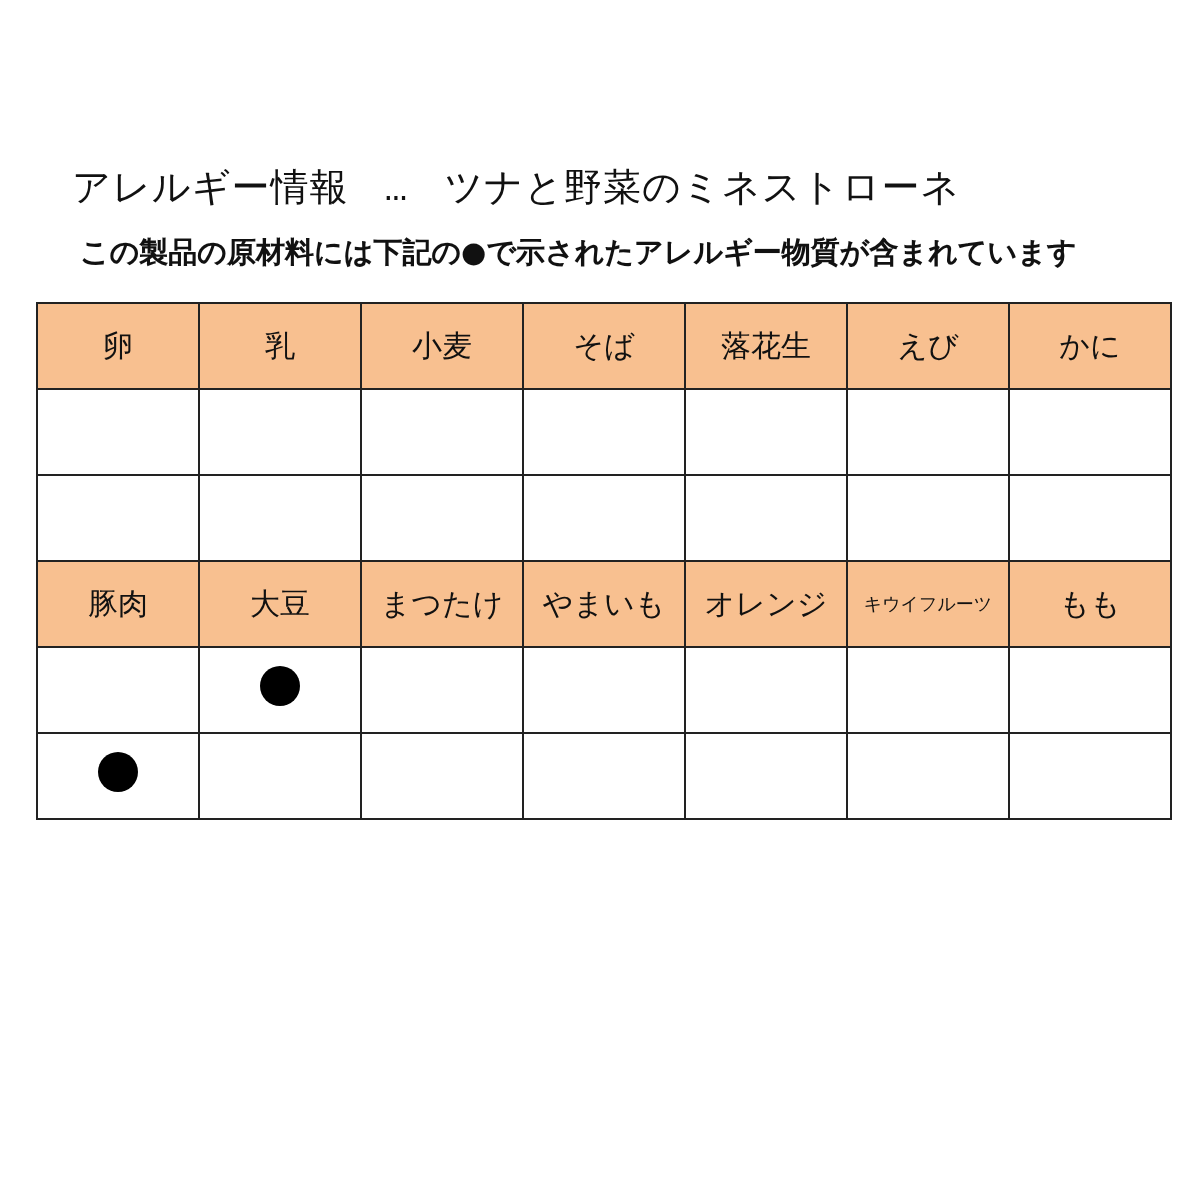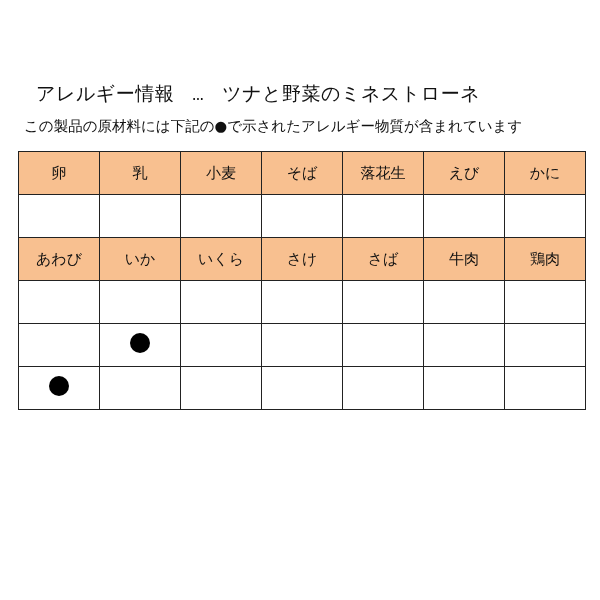--- a/index.html
+++ b/index.html
@@ -8,7 +8,7 @@
   .title { position: absolute; left: 36px; top: 64px; font-size: 19px;
            font-family: Liberation Mono, monospace; letter-spacing: 0.5px; white-space: nowrap; margin-top: 17px; }
   .title .sep { margin: 0 18px; }
-  .subtitle { position: absolute; left: 24px; top: 117px; font-size: 14.5px; white-space: nowrap; }
+  .subtitle { position: absolute; left: 40px; top: 117px; font-size: 14.5px; white-space: nowrap; font-weight: bold; }
   table.allergy { position: absolute; left: 18px; top: 151px; border-collapse: collapse;
                   table-layout: fixed; width: 562px; }
   table.allergy td { border: 1.5px solid #222; width: 80px; height: 42px; text-align: center;

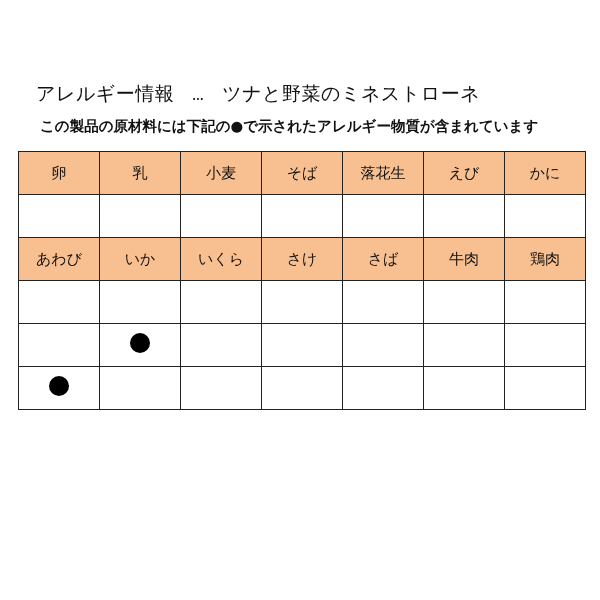--- a/index.html
+++ b/index.html
@@ -48,15 +48,6 @@
       <td class="blank"></td>
     </tr>
     <tr>
-      <td class="hdr">あわび</td>
-      <td class="hdr">いか</td>
-      <td class="hdr">いくら</td>
-      <td class="hdr">さけ</td>
-      <td class="hdr">さば</td>
-      <td class="hdr">牛肉</td>
-      <td class="hdr">鶏肉</td>
-    </tr>
-    <tr>
       <td class="blank"></td>
       <td class="blank"></td>
       <td class="blank"></td>

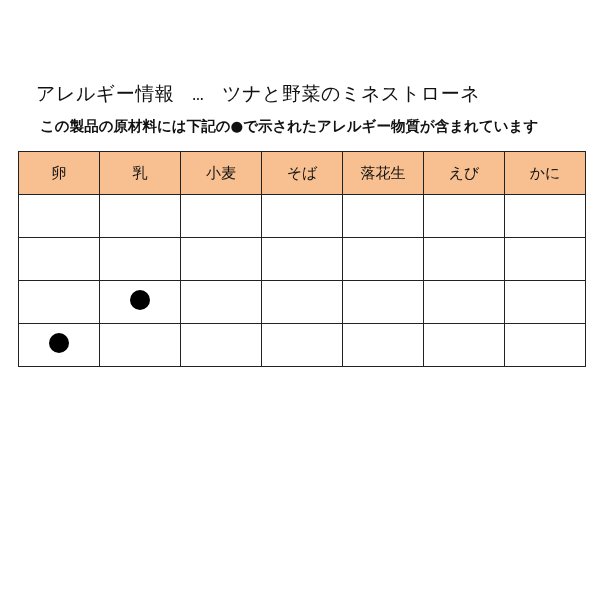--- a/index.html
+++ b/index.html
@@ -57,6 +57,15 @@
       <td class="blank"></td>
     </tr>
     <tr>
+      <td class="hdr">豚肉</td>
+      <td class="hdr">大豆</td>
+      <td class="hdr">まつたけ</td>
+      <td class="hdr">やまいも</td>
+      <td class="hdr">オレンジ</td>
+      <td class="hdr small">キウイフルーツ</td>
+      <td class="hdr">もも</td>
+    </tr>
+    <tr>
       <td class="blank"></td>
       <td class="blank"><span class="dot"></span></td>
       <td class="blank"></td>

